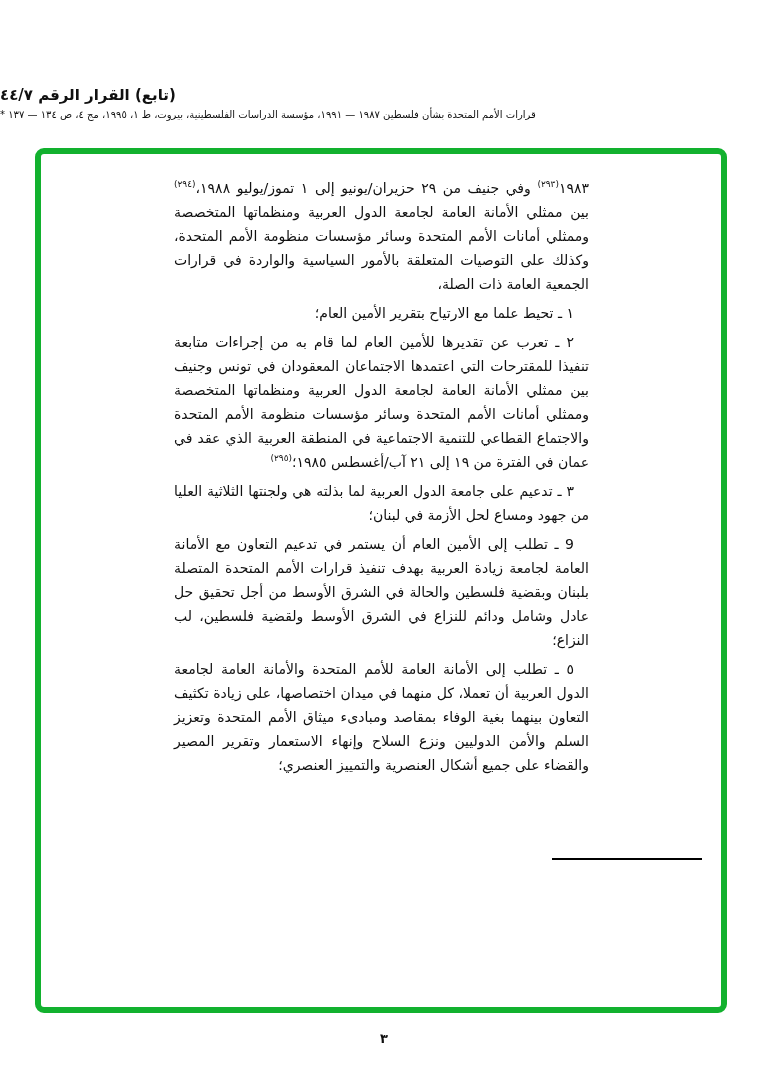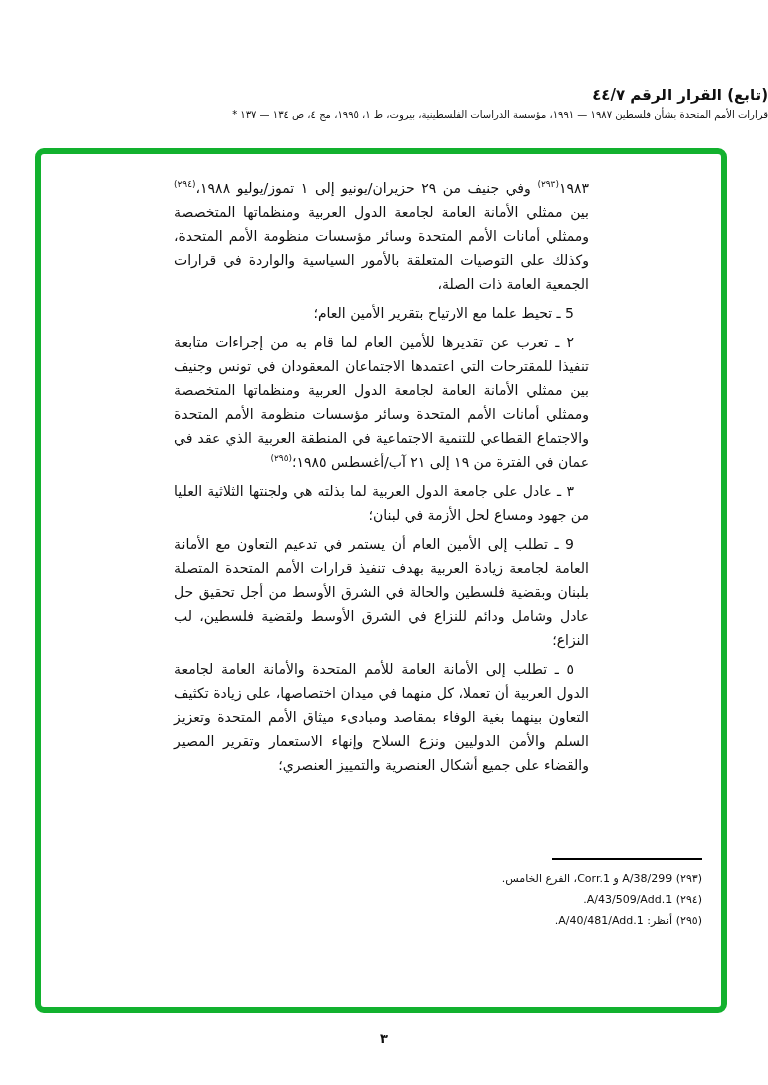--- a/index.html
+++ b/index.html
@@ -13,7 +13,7 @@
   }
   .header{
     position:absolute;top:86px;left:0;right:0;
-    text-align:right;
+    text-align:left;
     direction:rtl;
   }
   .doc-title{

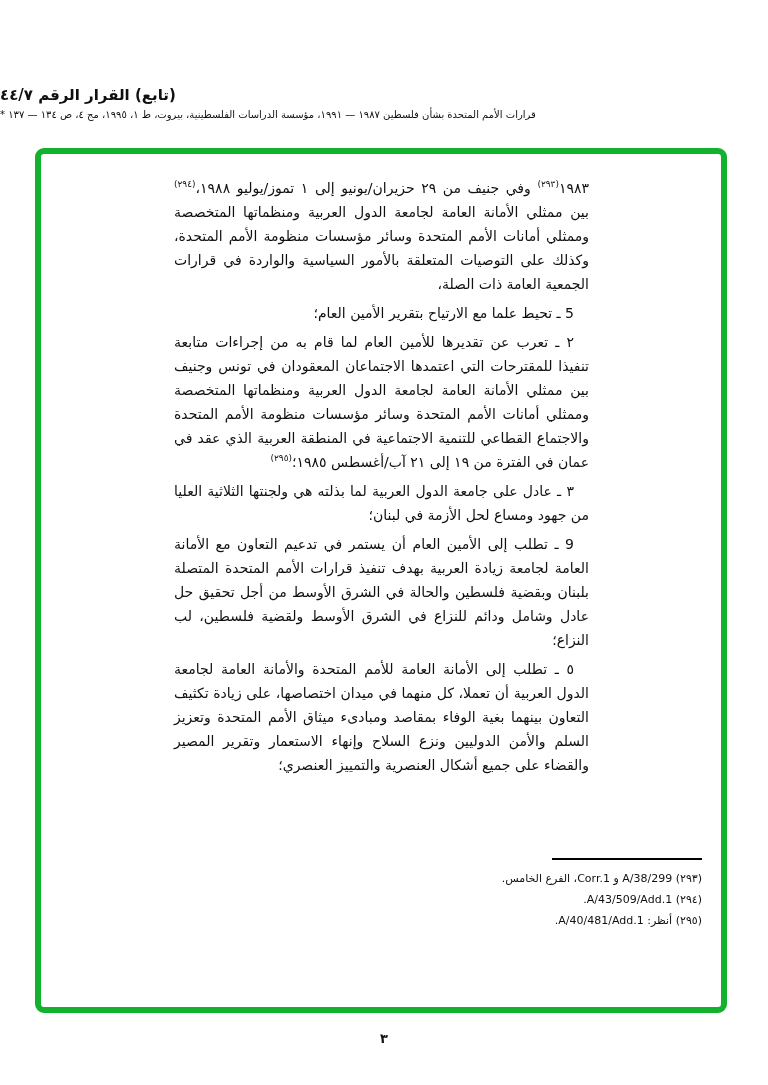--- a/index.html
+++ b/index.html
@@ -86,7 +86,7 @@
 
   <div class="content">
       <p class="para"><span>١٩٨٣</span><sup>(٢٩٣)</sup><span> وفي جنيف من ٢٩ حزيران/يونيو إلى ١ تموز/يوليو ١٩٨٨،</span><sup>(٢٩٤)</sup><span> بين ممثلي الأمانة العامة لجامعة الدول العربية ومنظماتها المتخصصة وممثلي أمانات الأمم المتحدة وسائر مؤسسات منظومة الأمم المتحدة، وكذلك على التوصيات المتعلقة بالأمور السياسية والواردة في قرارات الجمعية العامة ذات الصلة،</span></p>
-      <p class="para indent"><span>5 ـ </span><span class="bold">تحيط علما مع الارتياح</span><span> بتقرير الأمين العام؛</span></p>
+      <p class="para indent"><span>١ ـ </span><span class="bold">تحيط علما مع الارتياح</span><span> بتقرير الأمين العام؛</span></p>
       <p class="para indent"><span>٢ ـ </span><span class="bold">تعرب عن تقديرها</span><span> للأمين العام لما قام به من إجراءات متابعة تنفيذا للمقترحات التي اعتمدها الاجتماعان المعقودان في تونس وجنيف بين ممثلي الأمانة العامة لجامعة الدول العربية ومنظماتها المتخصصة وممثلي أمانات الأمم المتحدة وسائر مؤسسات منظومة الأمم المتحدة والاجتماع القطاعي للتنمية الاجتماعية في المنطقة العربية الذي عقد في عمان في الفترة من ١٩ إلى ٢١ آب/أغسطس ١٩٨٥؛</span><sup>(٢٩٥)</sup></p>
       <p class="para indent"><span>٣ ـ </span><span class="bold">عادل</span><span> على جامعة الدول العربية لما بذلته هي ولجنتها الثلاثية العليا من جهود ومساع لحل الأزمة في لبنان؛</span></p>
       <p class="para indent"><span>9 ـ </span><span class="bold">تطلب</span><span> إلى الأمين العام أن يستمر في تدعيم التعاون مع الأمانة العامة لجامعة زيادة العربية بهدف تنفيذ قرارات الأمم المتحدة المتصلة بلبنان وبقضية فلسطين والحالة في الشرق الأوسط من أجل تحقيق حل عادل وشامل ودائم للنزاع في الشرق الأوسط ولقضية فلسطين، لب النزاع؛</span></p>

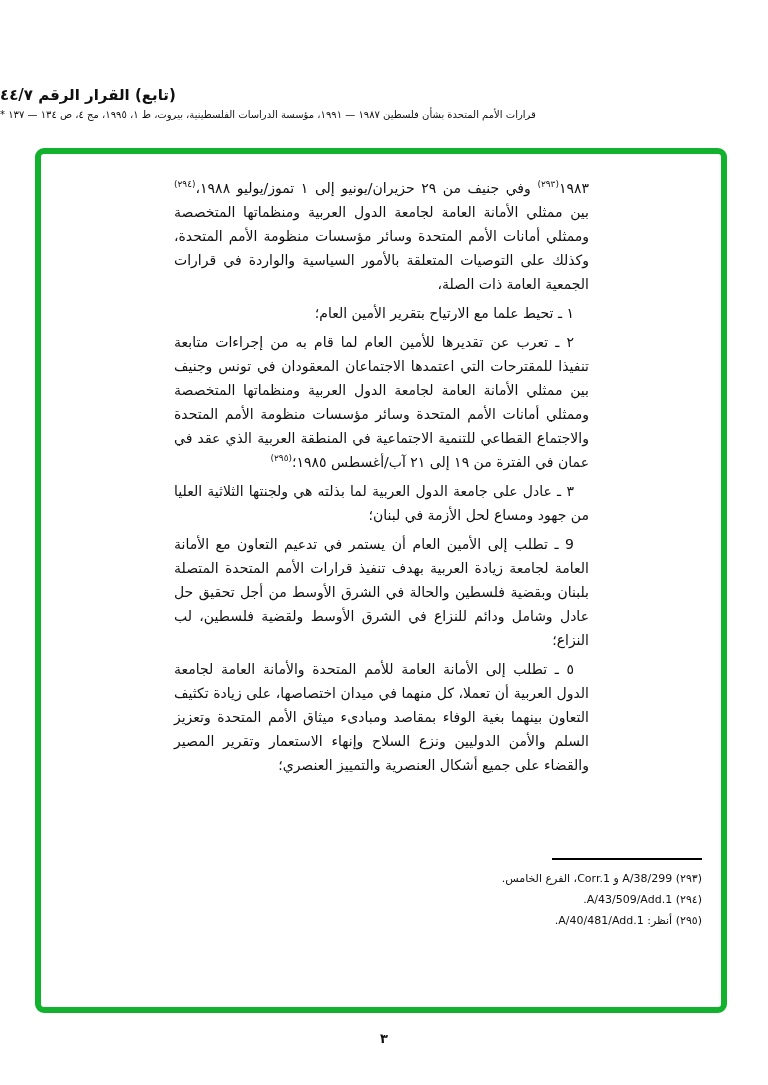--- a/index.html
+++ b/index.html
@@ -88,7 +88,7 @@
       <p class="para"><span>١٩٨٣</span><sup>(٢٩٣)</sup><span> وفي جنيف من ٢٩ حزيران/يونيو إلى ١ تموز/يوليو ١٩٨٨،</span><sup>(٢٩٤)</sup><span> بين ممثلي الأمانة العامة لجامعة الدول العربية ومنظماتها المتخصصة وممثلي أمانات الأمم المتحدة وسائر مؤسسات منظومة الأمم المتحدة، وكذلك على التوصيات المتعلقة بالأمور السياسية والواردة في قرارات الجمعية العامة ذات الصلة،</span></p>
       <p class="para indent"><span>١ ـ </span><span class="bold">تحيط علما مع الارتياح</span><span> بتقرير الأمين العام؛</span></p>
       <p class="para indent"><span>٢ ـ </span><span class="bold">تعرب عن تقديرها</span><span> للأمين العام لما قام به من إجراءات متابعة تنفيذا للمقترحات التي اعتمدها الاجتماعان المعقودان في تونس وجنيف بين ممثلي الأمانة العامة لجامعة الدول العربية ومنظماتها المتخصصة وممثلي أمانات الأمم المتحدة وسائر مؤسسات منظومة الأمم المتحدة والاجتماع القطاعي للتنمية الاجتماعية في المنطقة العربية الذي عقد في عمان في الفترة من ١٩ إلى ٢١ آب/أغسطس ١٩٨٥؛</span><sup>(٢٩٥)</sup></p>
-      <p class="para indent"><span>٣ ـ </span><span class="bold">عادل</span><span> على جامعة الدول العربية لما بذلته هي ولجنتها الثلاثية العليا من جهود ومساع لحل الأزمة في لبنان؛</span></p>
+      <p class="para indent"><span>٣ ـ </span><span class="bold">تدعيم</span><span> على جامعة الدول العربية لما بذلته هي ولجنتها الثلاثية العليا من جهود ومساع لحل الأزمة في لبنان؛</span></p>
       <p class="para indent"><span>9 ـ </span><span class="bold">تطلب</span><span> إلى الأمين العام أن يستمر في تدعيم التعاون مع الأمانة العامة لجامعة زيادة العربية بهدف تنفيذ قرارات الأمم المتحدة المتصلة بلبنان وبقضية فلسطين والحالة في الشرق الأوسط من أجل تحقيق حل عادل وشامل ودائم للنزاع في الشرق الأوسط ولقضية فلسطين، لب النزاع؛</span></p>
       <p class="para indent"><span>٥ ـ </span><span class="bold">تطلب</span><span> إلى الأمانة العامة للأمم المتحدة والأمانة العامة لجامعة الدول العربية أن تعملا، كل منهما في ميدان اختصاصها، على زيادة تكثيف التعاون بينهما بغية الوفاء بمقاصد ومبادىء ميثاق الأمم المتحدة وتعزيز السلم والأمن الدوليين ونزع السلاح وإنهاء الاستعمار وتقرير المصير والقضاء على جميع أشكال العنصرية والتمييز العنصري؛</span></p>
     </div>

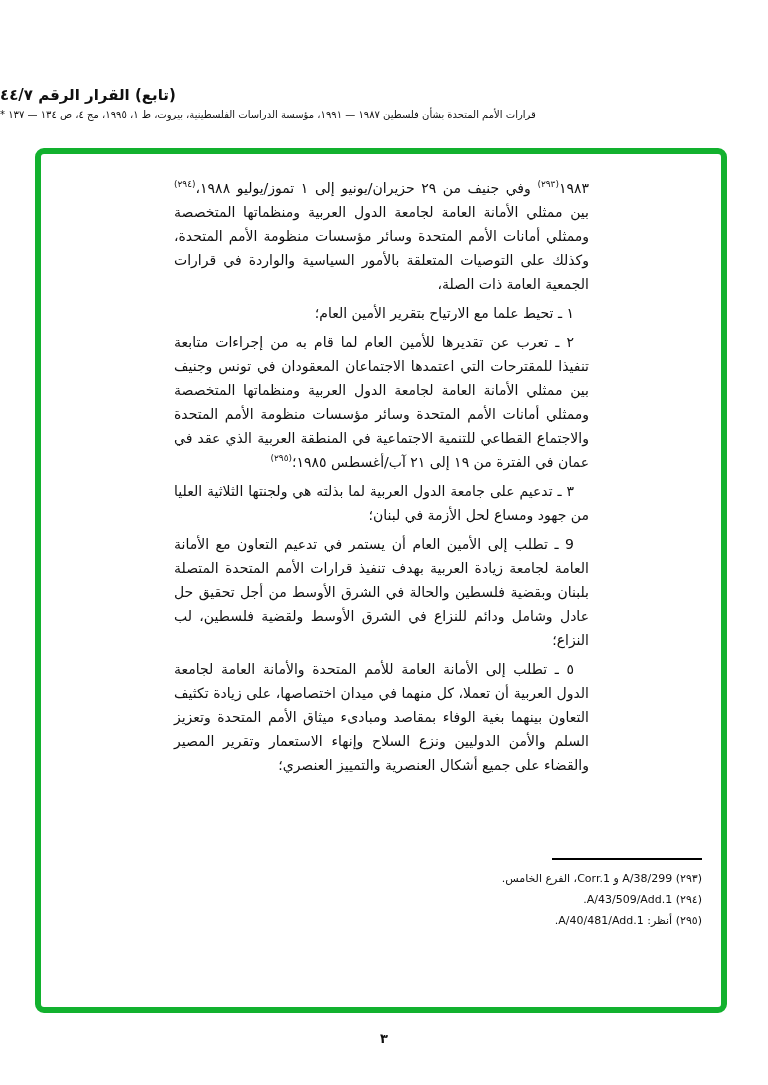--- a/index.html
+++ b/index.html
@@ -95,11 +95,6 @@
 
   <div class="footnotes">
     <div class="fn-separator"></div>
-    <div>
-        <p class="footnote-line">(٢٩٣) A/38/299 و Corr.1، الفرع الخامس.</p>
-        <p class="footnote-line">(٢٩٤) A/43/509/Add.1.</p>
-        <p class="footnote-line">(٢٩٥) أنظر: A/40/481/Add.1.</p>
-      </div>
   </div>
 
   <div class="page-number">٣</div>

